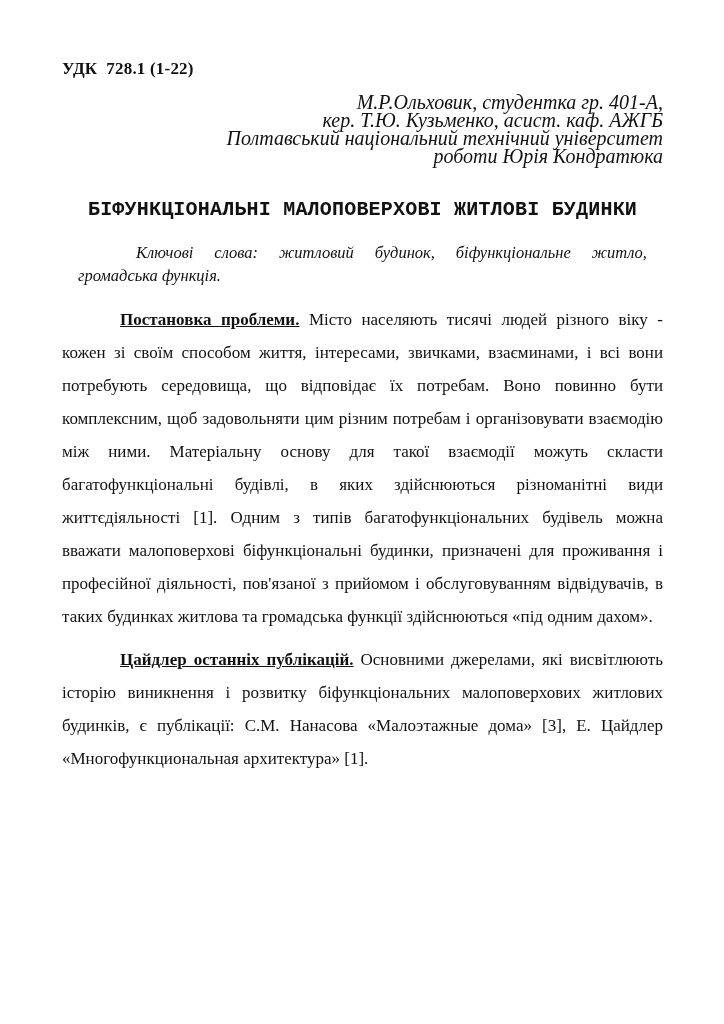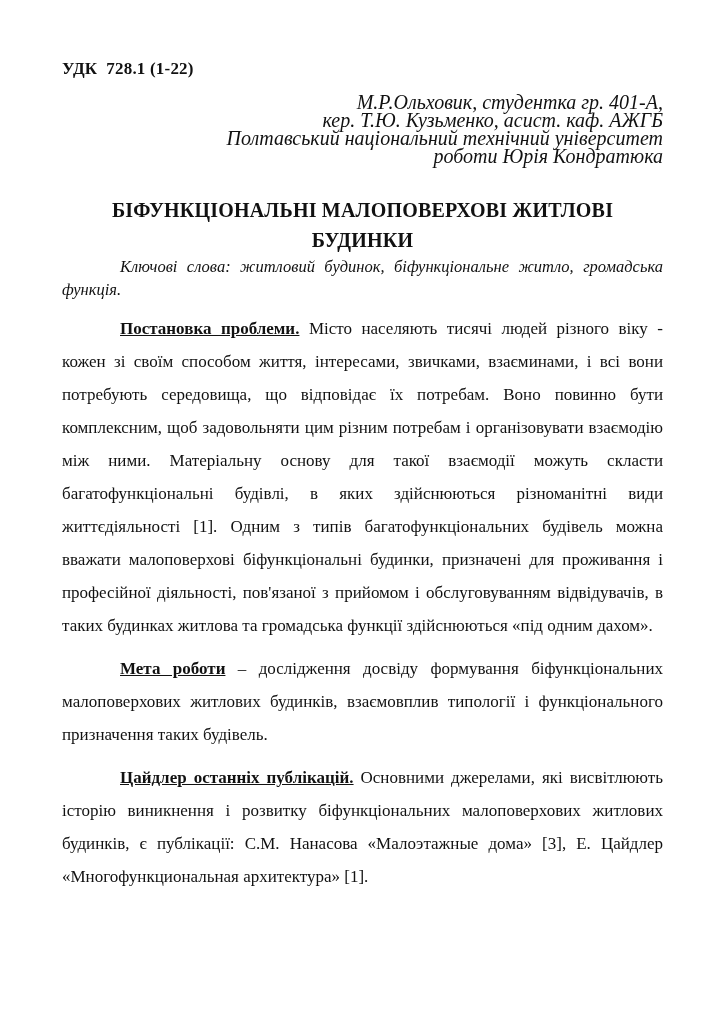--- a/index.html
+++ b/index.html
@@ -57,6 +57,7 @@
     line-height: 30px;
     letter-spacing: 0.2px;
     padding: 0 14px;
+    font-family: Liberation Mono, monospace;
   }
 
   

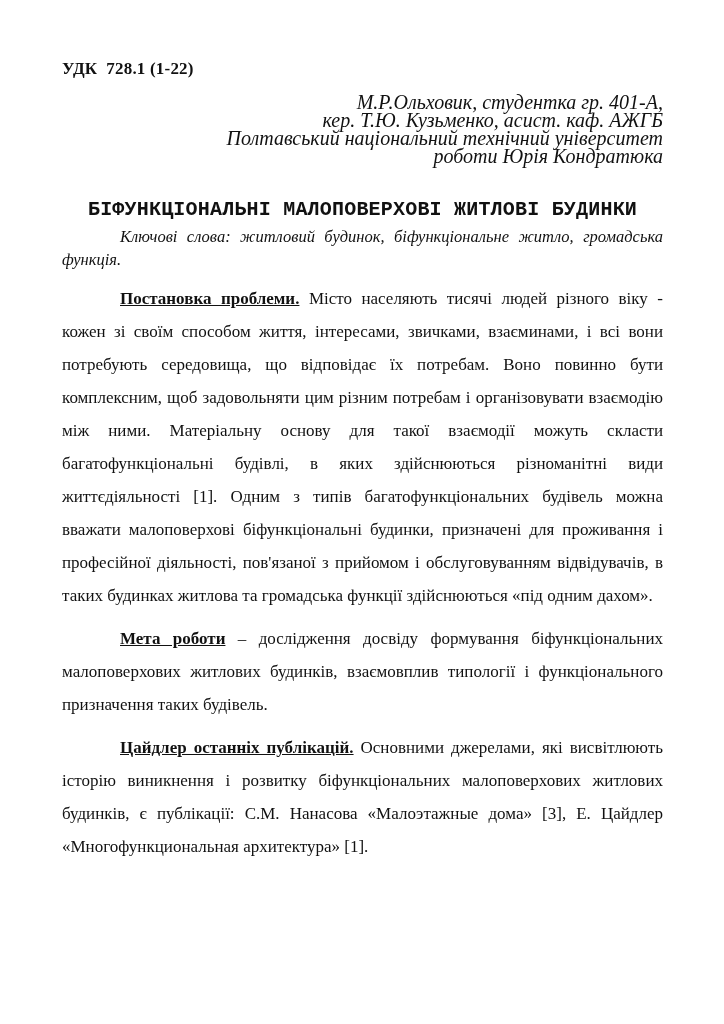--- a/index.html
+++ b/index.html
@@ -72,7 +72,7 @@
   .abstract b { font-weight: bold; }
 
   .keywords {
-    margin: 0;
+    margin: 16px;
     font-size: 16.5px;
     line-height: 23px;
     text-align: justify;

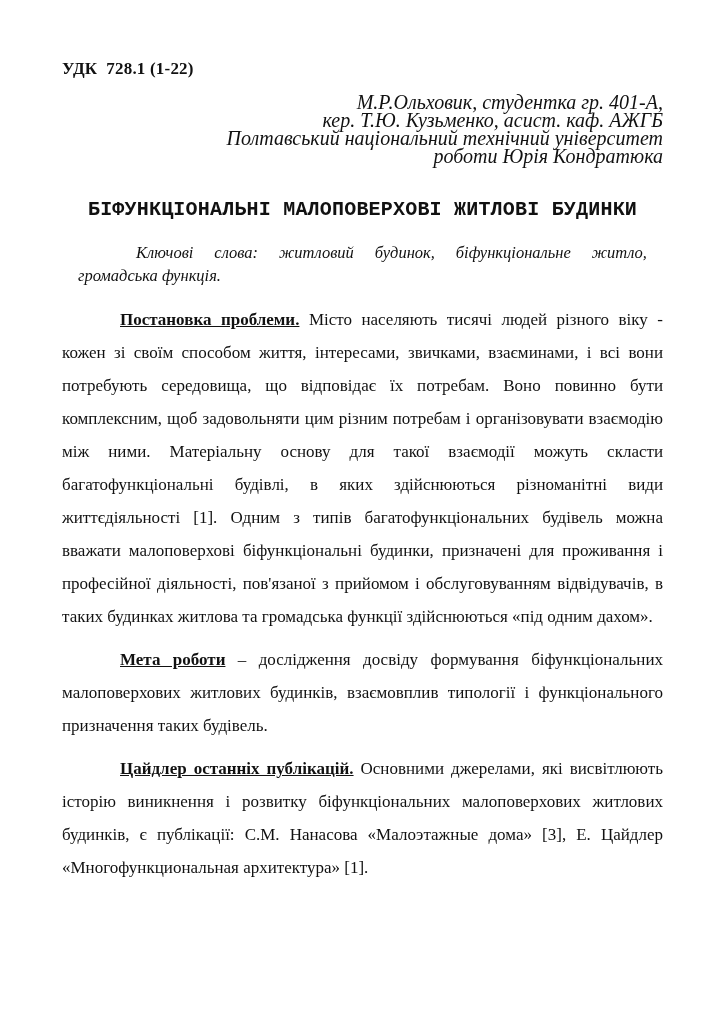--- a/index.html
+++ b/index.html
@@ -116,7 +116,6 @@
 
   <p class="body-par first"><b>Постановка проблеми.</b><span> Місто населяють тисячі людей різного віку - кожен зі своїм способом життя, інтересами, звичками, взаєминами, і всі вони потребують середовища, що відповідає їх потребам. Воно повинно бути комплексним, щоб задовольняти цим різним потребам і організовувати взаємодію між ними. Матеріальну основу для такої взаємодії можуть скласти багатофункціональні будівлі, в яких здійснюються різноманітні види життєдіяльності [1]. Одним з типів багатофункціональних будівель можна вважати малоповерхові біфункціональні будинки, призначені для проживання і професійної діяльності, пов'язаної з прийомом і обслуговуванням відвідувачів, в таких будинках житлова та громадська функції здійснюються «під одним дахом».</span></p>
 
-  <p class="body-par"><b>Мета роботи</b><span> – дослідження досвіду формування біфункціональних малоповерхових житлових будинків, взаємовплив типології і функціонального призначення таких будівель.</span></p>
 
   <p class="body-par"><b>Цайдлер останніх публікацій.</b><span> Основними джерелами, які висвітлюють історію виникнення і розвитку біфункціональних малоповерхових житлових будинків, є публікації:  С.М. Нанасова «Малоэтажные дома» [3], Е. Цайдлер «Многофункциональная архитектура» [1].</span></p>
 

